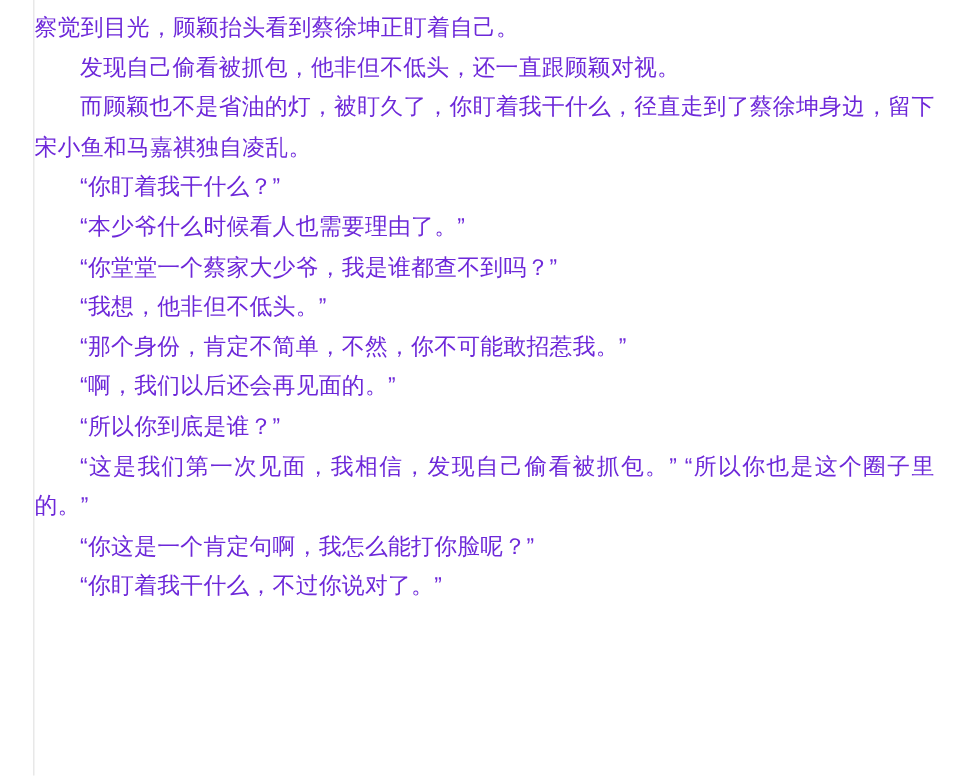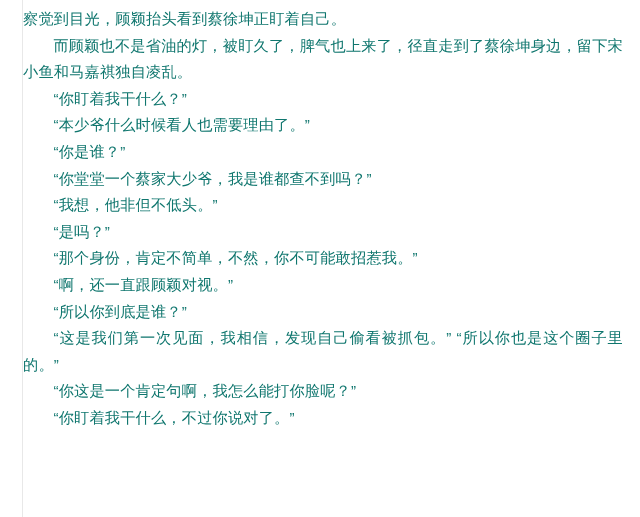--- a/index.html
+++ b/index.html
@@ -48,7 +48,7 @@
   .para {
     font-size: 15.2px;
     line-height: 26.6px;
-    color: #0f766e;
+    color: #6d28d9;
     text-align: justify;
     text-justify: inter-ideograph;
     margin: 0;

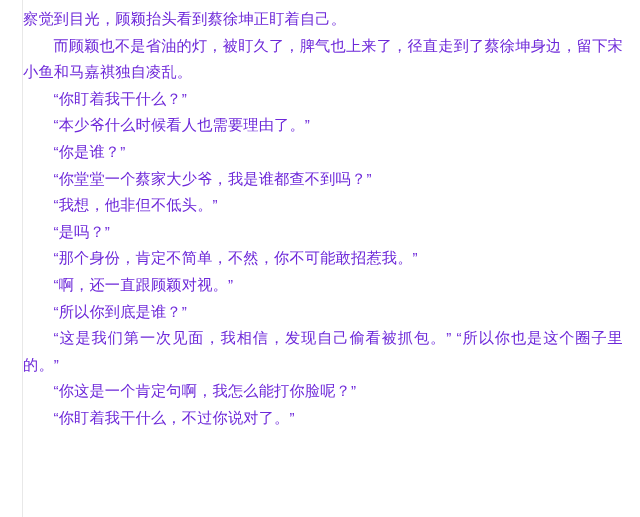--- a/index.html
+++ b/index.html
@@ -70,6 +70,7 @@
 
   <div class="content">
     <p class="para no-indent">察觉到目光，顾颖抬头看到蔡徐坤正盯着自己。</p>
+    <p class="para">发现自己偷看被抓包，他非但不低头，还一直跟顾颖对视。</p>
     <p class="para">而顾颖也不是省油的灯，被盯久了，脾气也上来了，径直走到了蔡徐坤身边，留下宋小鱼和马嘉祺独自凌乱。</p>
     <p class="para">“你盯着我干什么？”</p>
     <p class="para">“本少爷什么时候看人也需要理由了。”</p>

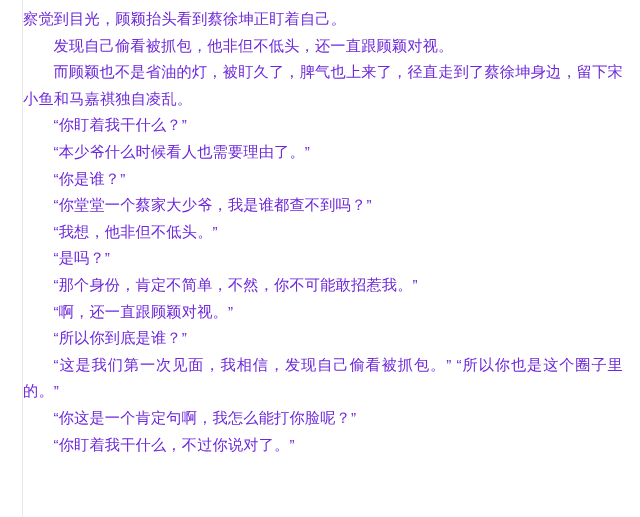--- a/index.html
+++ b/index.html
@@ -71,7 +71,7 @@
   <div class="content">
     <p class="para no-indent">察觉到目光，顾颖抬头看到蔡徐坤正盯着自己。</p>
     <p class="para">发现自己偷看被抓包，他非但不低头，还一直跟顾颖对视。</p>
-    <p class="para">而顾颖也不是省油的灯，被盯久了，脾气也上来了，径直走到了蔡徐坤身边，留下宋小鱼和马嘉祺独自凌乱。</p>
+    <p class="para">而顾颖也不是省油的灯，被盯久了，你盯着我干什么，径直走到了蔡徐坤身边，留下宋小鱼和马嘉祺独自凌乱。</p>
     <p class="para">“你盯着我干什么？”</p>
     <p class="para">“本少爷什么时候看人也需要理由了。”</p>
     <p class="para">“你是谁？”</p>

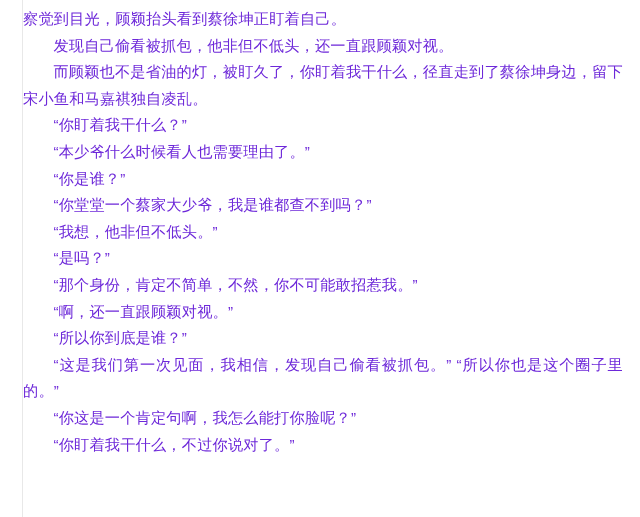--- a/index.html
+++ b/index.html
@@ -74,7 +74,6 @@
     <p class="para">而顾颖也不是省油的灯，被盯久了，你盯着我干什么，径直走到了蔡徐坤身边，留下宋小鱼和马嘉祺独自凌乱。</p>
     <p class="para">“你盯着我干什么？”</p>
     <p class="para">“本少爷什么时候看人也需要理由了。”</p>
-    <p class="para">“你是谁？”</p>
     <p class="para">“你堂堂一个蔡家大少爷，我是谁都查不到吗？”</p>
     <p class="para">“我想，他非但不低头。”</p>
     <p class="para">“是吗？”</p>

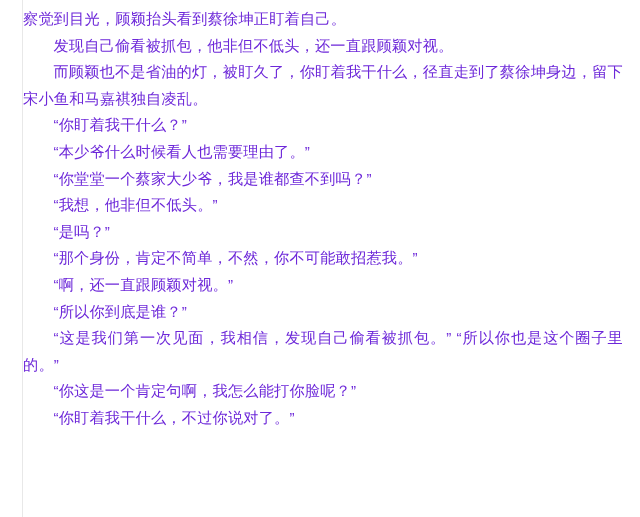--- a/index.html
+++ b/index.html
@@ -76,7 +76,6 @@
     <p class="para">“本少爷什么时候看人也需要理由了。”</p>
     <p class="para">“你堂堂一个蔡家大少爷，我是谁都查不到吗？”</p>
     <p class="para">“我想，他非但不低头。”</p>
-    <p class="para">“是吗？”</p>
     <p class="para">“那个身份，肯定不简单，不然，你不可能敢招惹我。”</p>
     <p class="para">“啊，还一直跟顾颖对视。”</p>
     <p class="para">“所以你到底是谁？”</p>

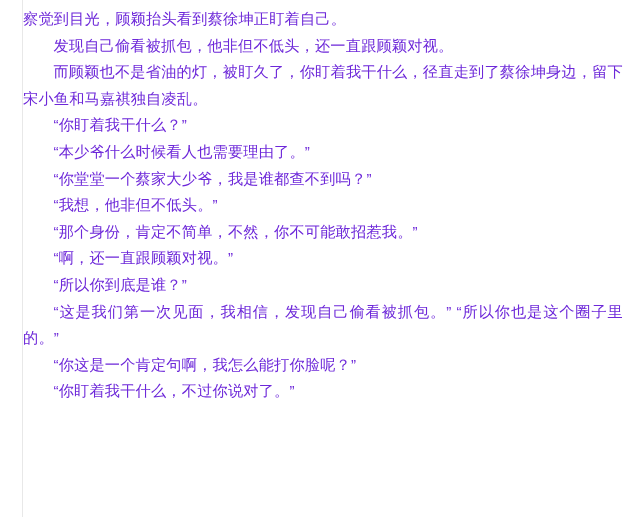--- a/index.html
+++ b/index.html
@@ -77,7 +77,7 @@
     <p class="para">“你堂堂一个蔡家大少爷，我是谁都查不到吗？”</p>
     <p class="para">“我想，他非但不低头。”</p>
     <p class="para">“那个身份，肯定不简单，不然，你不可能敢招惹我。”</p>
-    <p class="para">“啊，还一直跟顾颖对视。”</p>
+    <p class="para">“啊，我们以后还会再见面的。”</p>
     <p class="para">“所以你到底是谁？”</p>
     <p class="para">“这是我们第一次见面，我相信，发现自己偷看被抓包。” “所以你也是这个圈子里的。”</p>
     <p class="para">“你这是一个肯定句啊，我怎么能打你脸呢？”</p>

